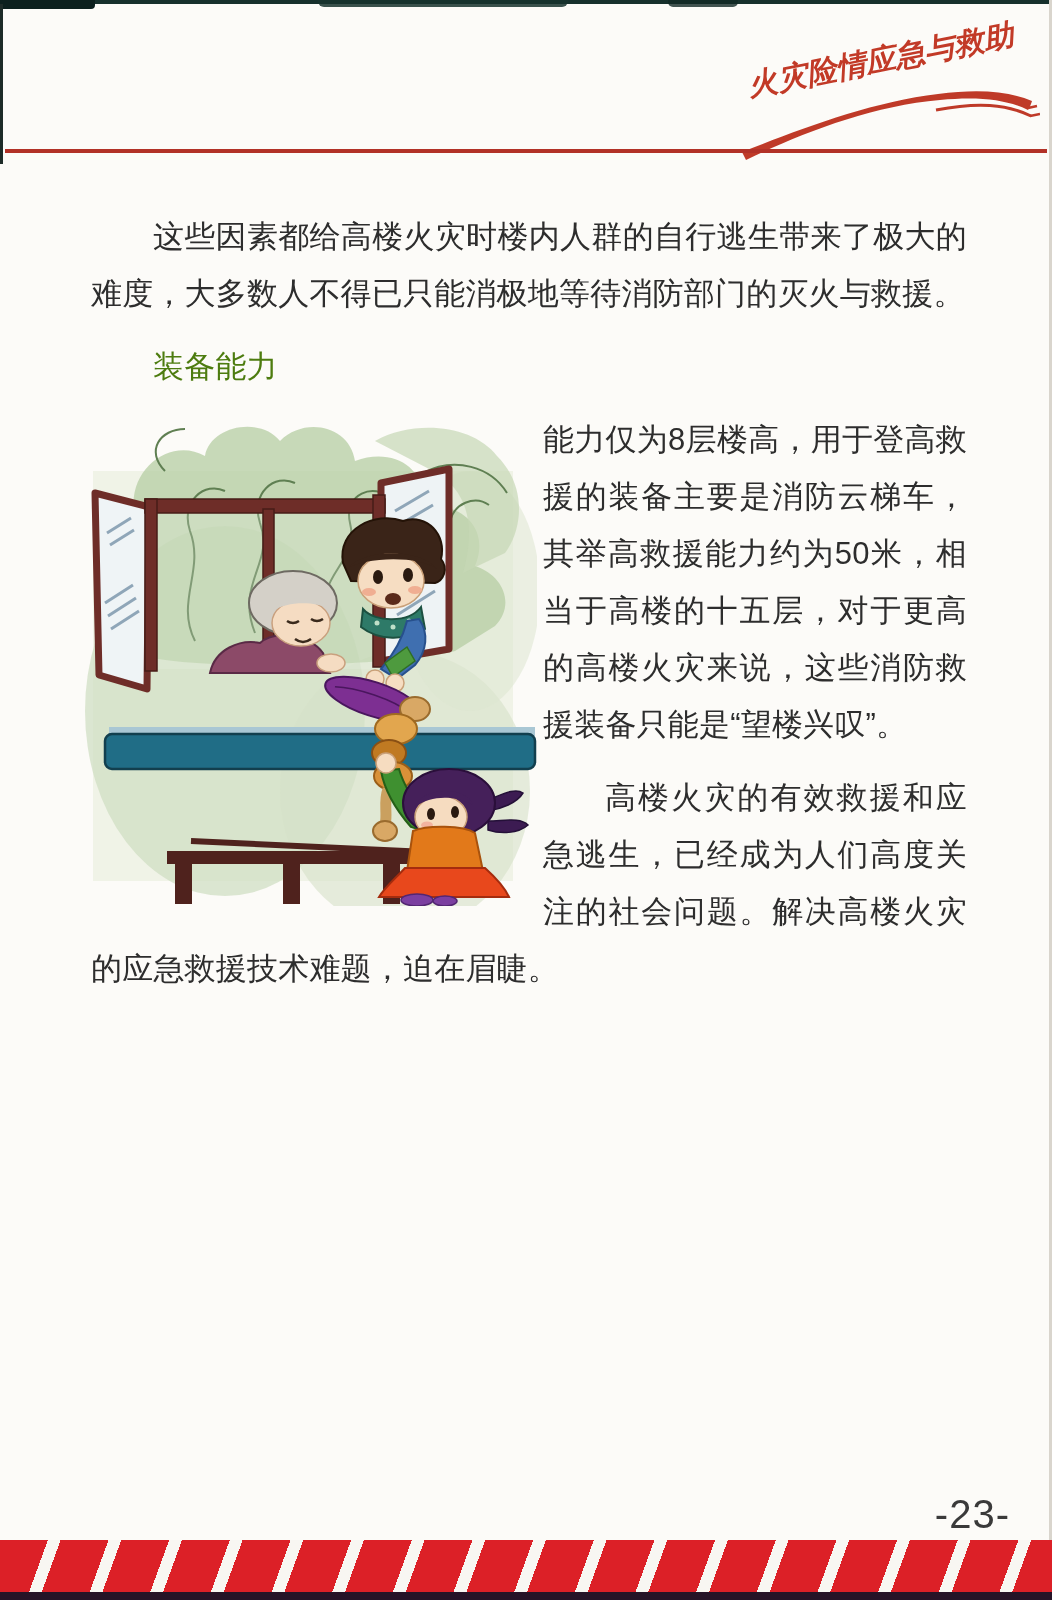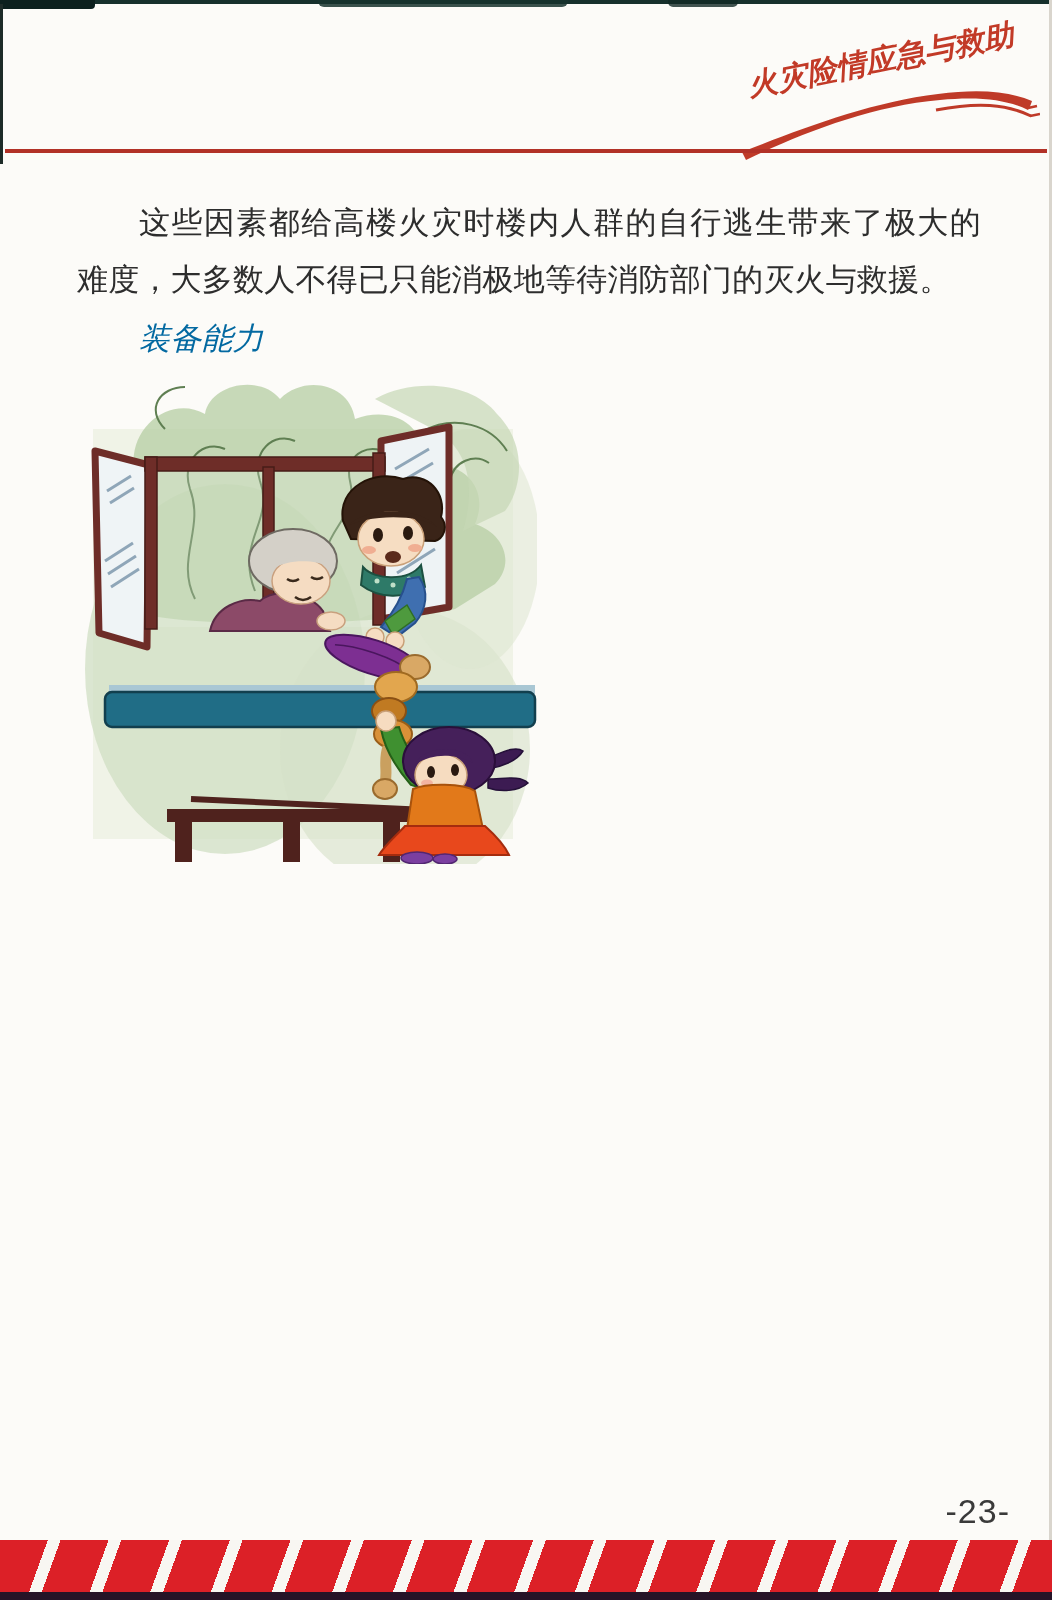--- a/index.html
+++ b/index.html
@@ -32,7 +32,7 @@
     font-size:31px;line-height:57px;letter-spacing:0.2px;
     color:#2d2d2d;text-align:justify;
   }
-  .body-text p{margin:2px;}
+  .body-text p{margin:16px;}
   .indent{text-indent:62px;}
   .noindent{text-indent:0;}
   .sub-heading{color:#0369a1;font-style:italic;}

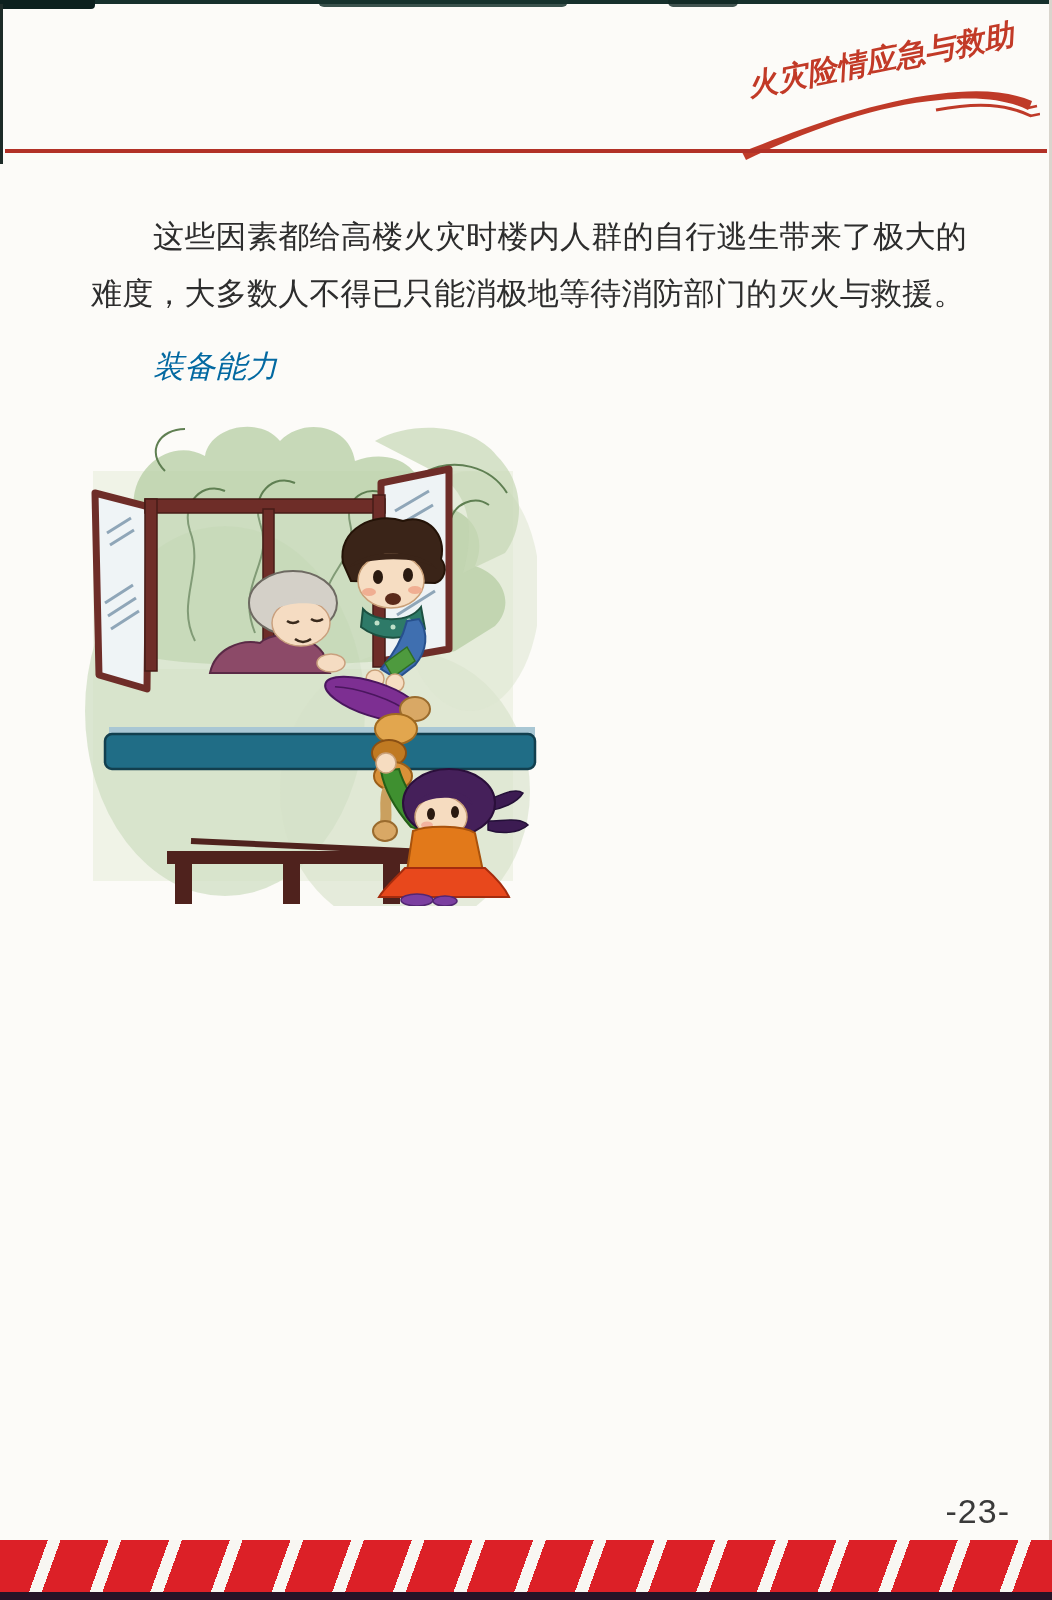--- a/index.html
+++ b/index.html
@@ -35,7 +35,7 @@
   .body-text p{margin:16px;}
   .indent{text-indent:62px;}
   .noindent{text-indent:0;}
-  .sub-heading{color:#0369a1;font-style:italic;}
+  .sub-heading{color:#4d7c0f;}
   .illu-float{float:left;width:462px;height:495px;margin:0 6px 0 0;}
 
   

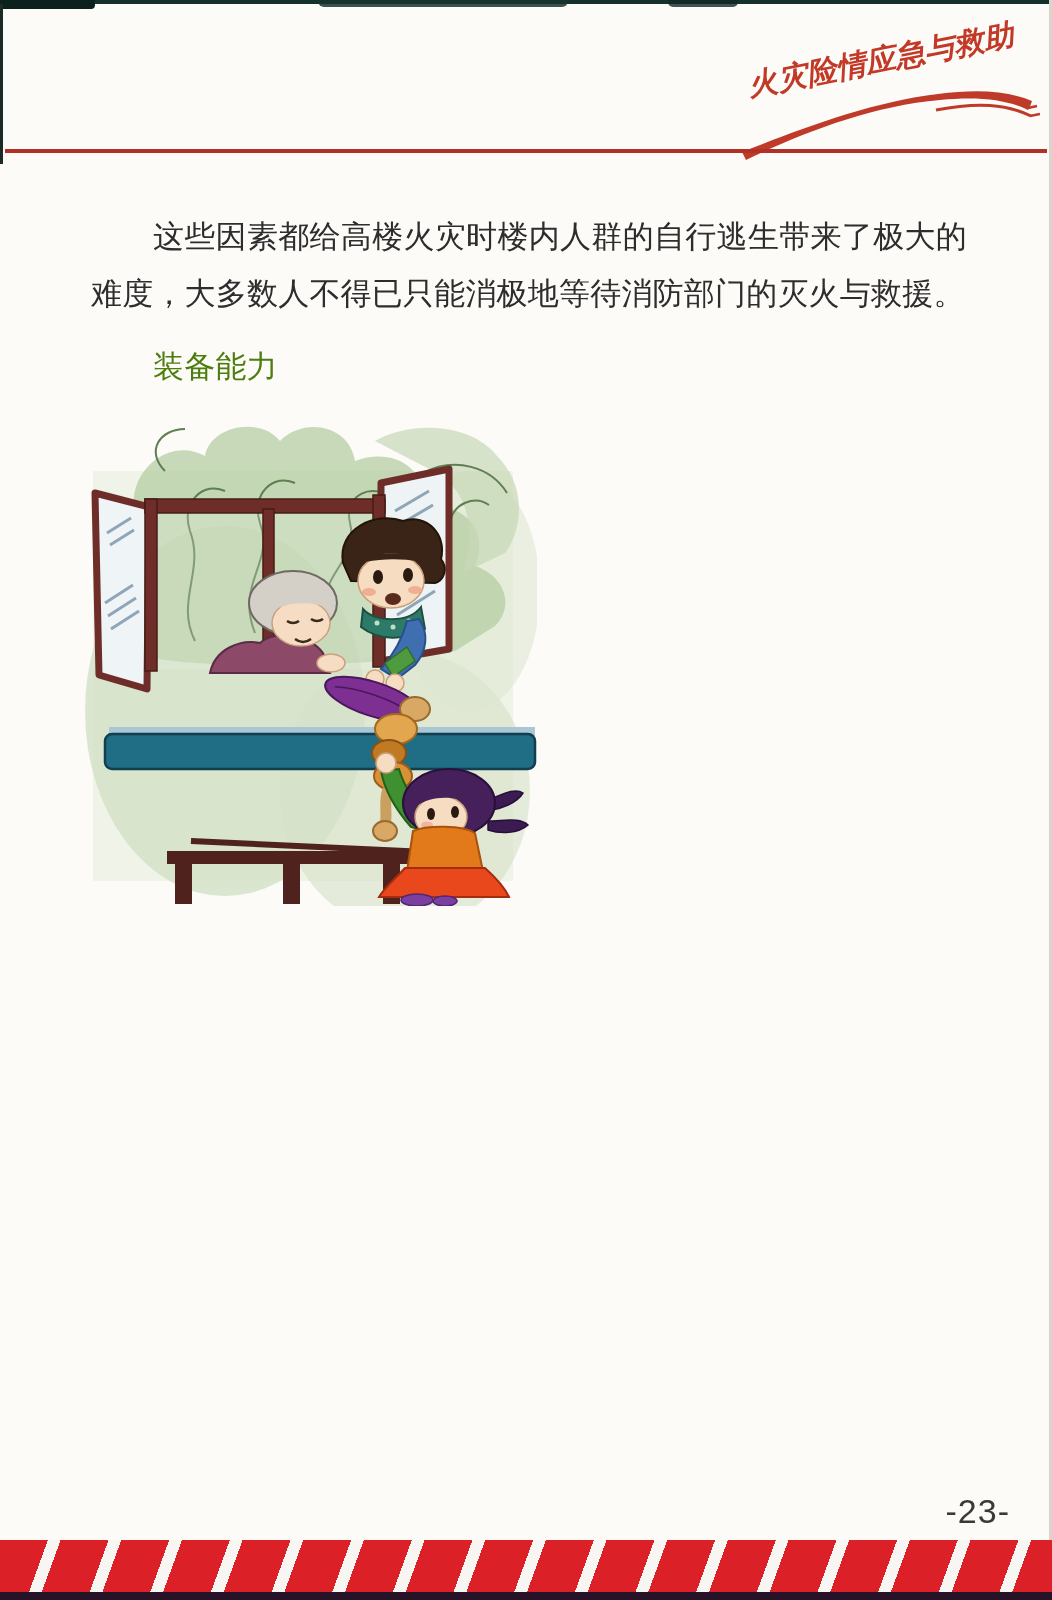--- a/index.html
+++ b/index.html
@@ -161,6 +161,7 @@
     </svg>
   </span>
 
+  <p class="noindent">能力仅为8层楼高，用于登高救援的装备主要是消防云梯车，其举高救援能力约为50米，相当于高楼的十五层，对于更高的高楼火灾来说，这些消防救援装备只能是“望楼兴叹”。</p>
 </div>
 
 <div class="page-number">-23-</div>

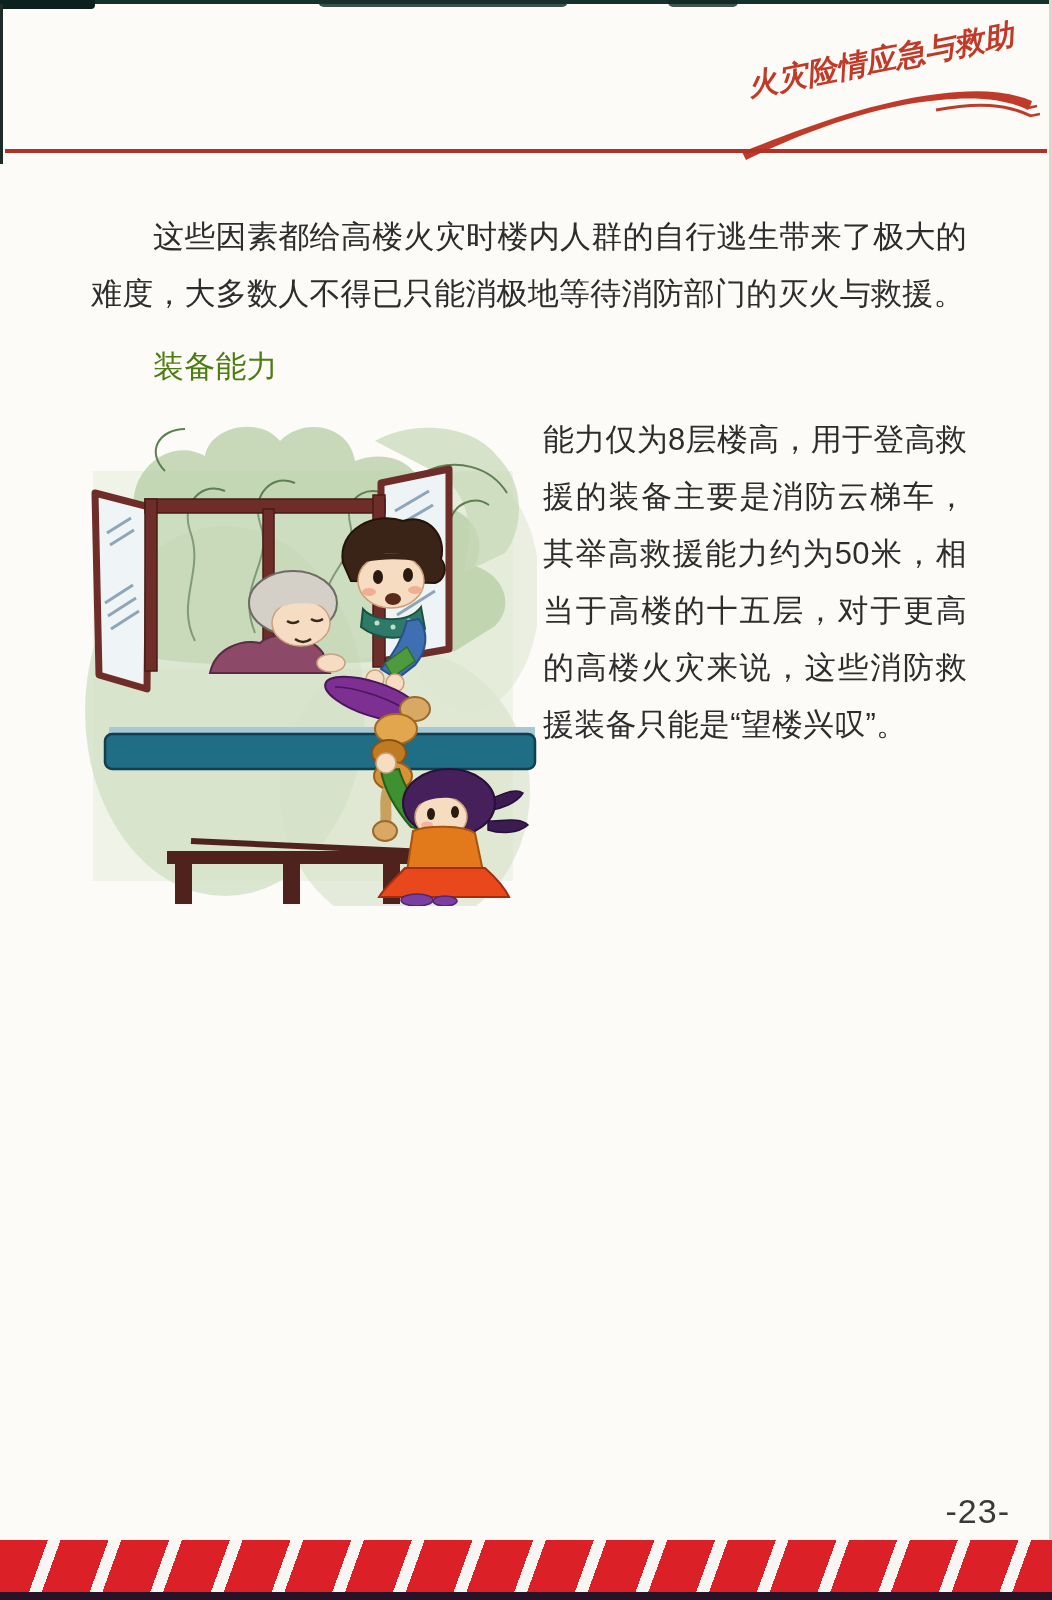--- a/index.html
+++ b/index.html
@@ -162,6 +162,7 @@
   </span>
 
   <p class="noindent">能力仅为8层楼高，用于登高救援的装备主要是消防云梯车，其举高救援能力约为50米，相当于高楼的十五层，对于更高的高楼火灾来说，这些消防救援装备只能是“望楼兴叹”。</p>
+  <p class="indent">高楼火灾的有效救援和应急逃生，已经成为人们高度关注的社会问题。解决高楼火灾的应急救援技术难题，迫在眉睫。</p>
 </div>
 
 <div class="page-number">-23-</div>

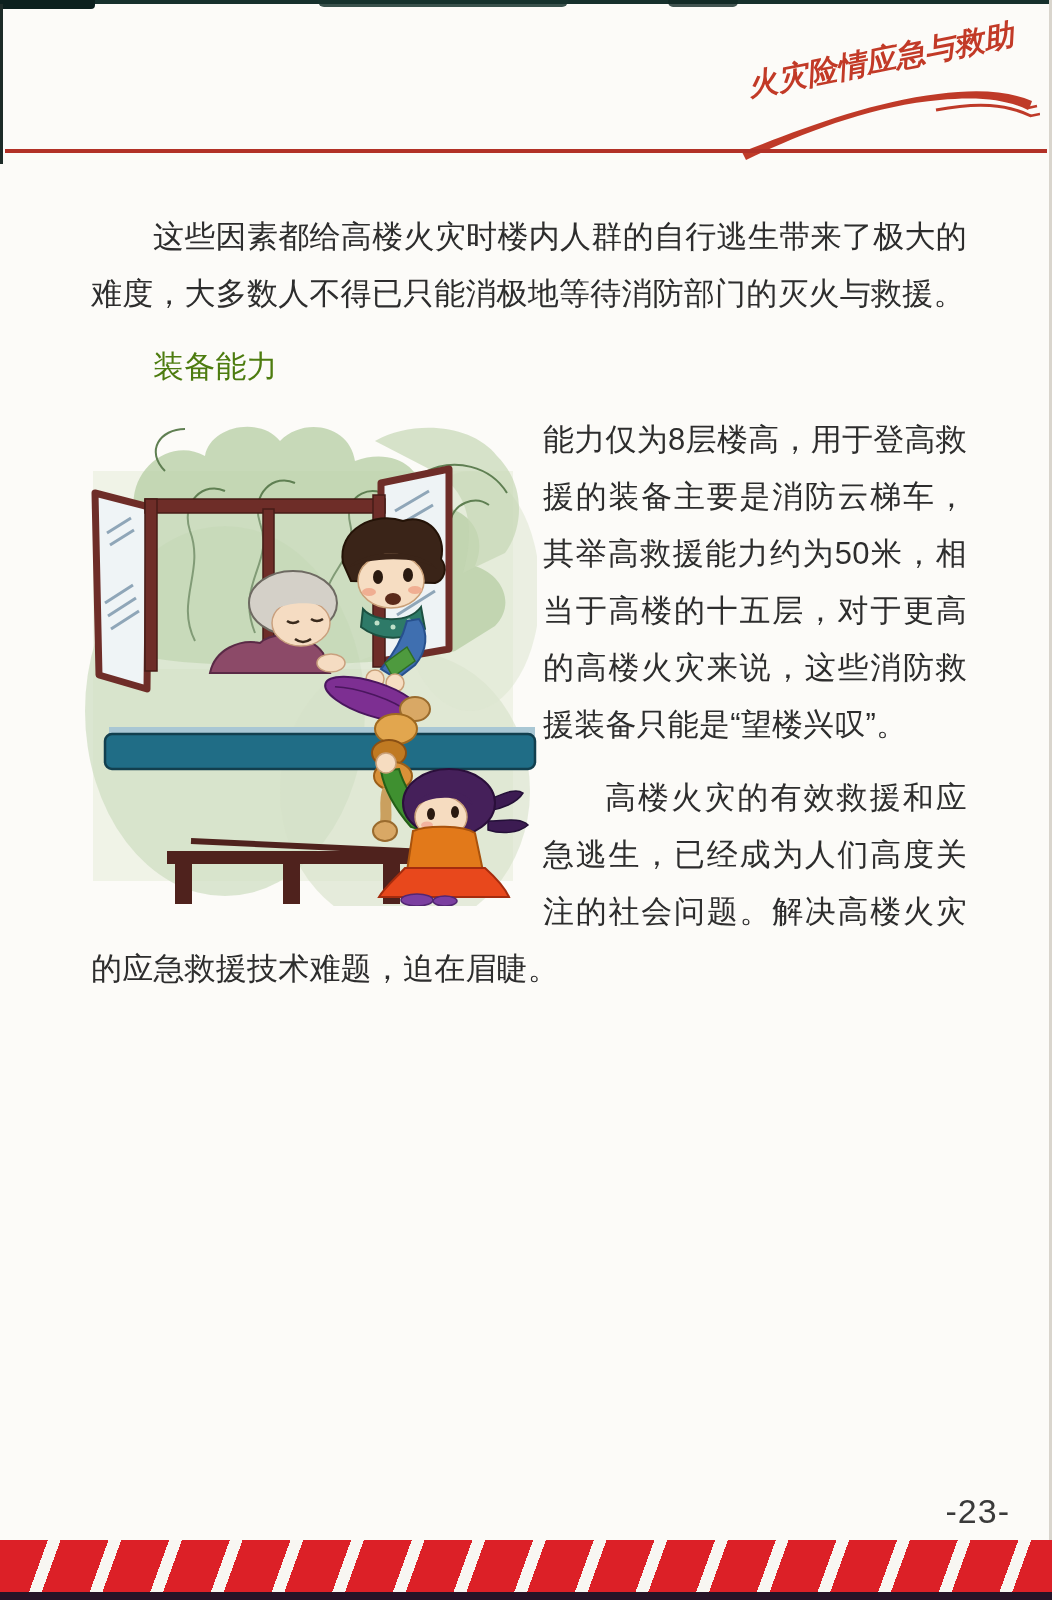--- a/index.html
+++ b/index.html
@@ -39,7 +39,7 @@
   .illu-float{float:left;width:462px;height:495px;margin:0 6px 0 0;}
 
   
-  .page-number{position:absolute;right:42px;top:1492px;font-size:34px;color:#3a3a3a;letter-spacing:1px;}
+  .page-number{position:absolute;right:42px;top:1492px;font-size:40px;color:#3a3a3a;letter-spacing:1px;}
   .stripe-band{
     position:absolute;left:0;top:1540px;width:1052px;height:53px;
     background:repeating-linear-gradient(110deg,#dc2027 0 45px,#f8f6f2 45px 57px);

